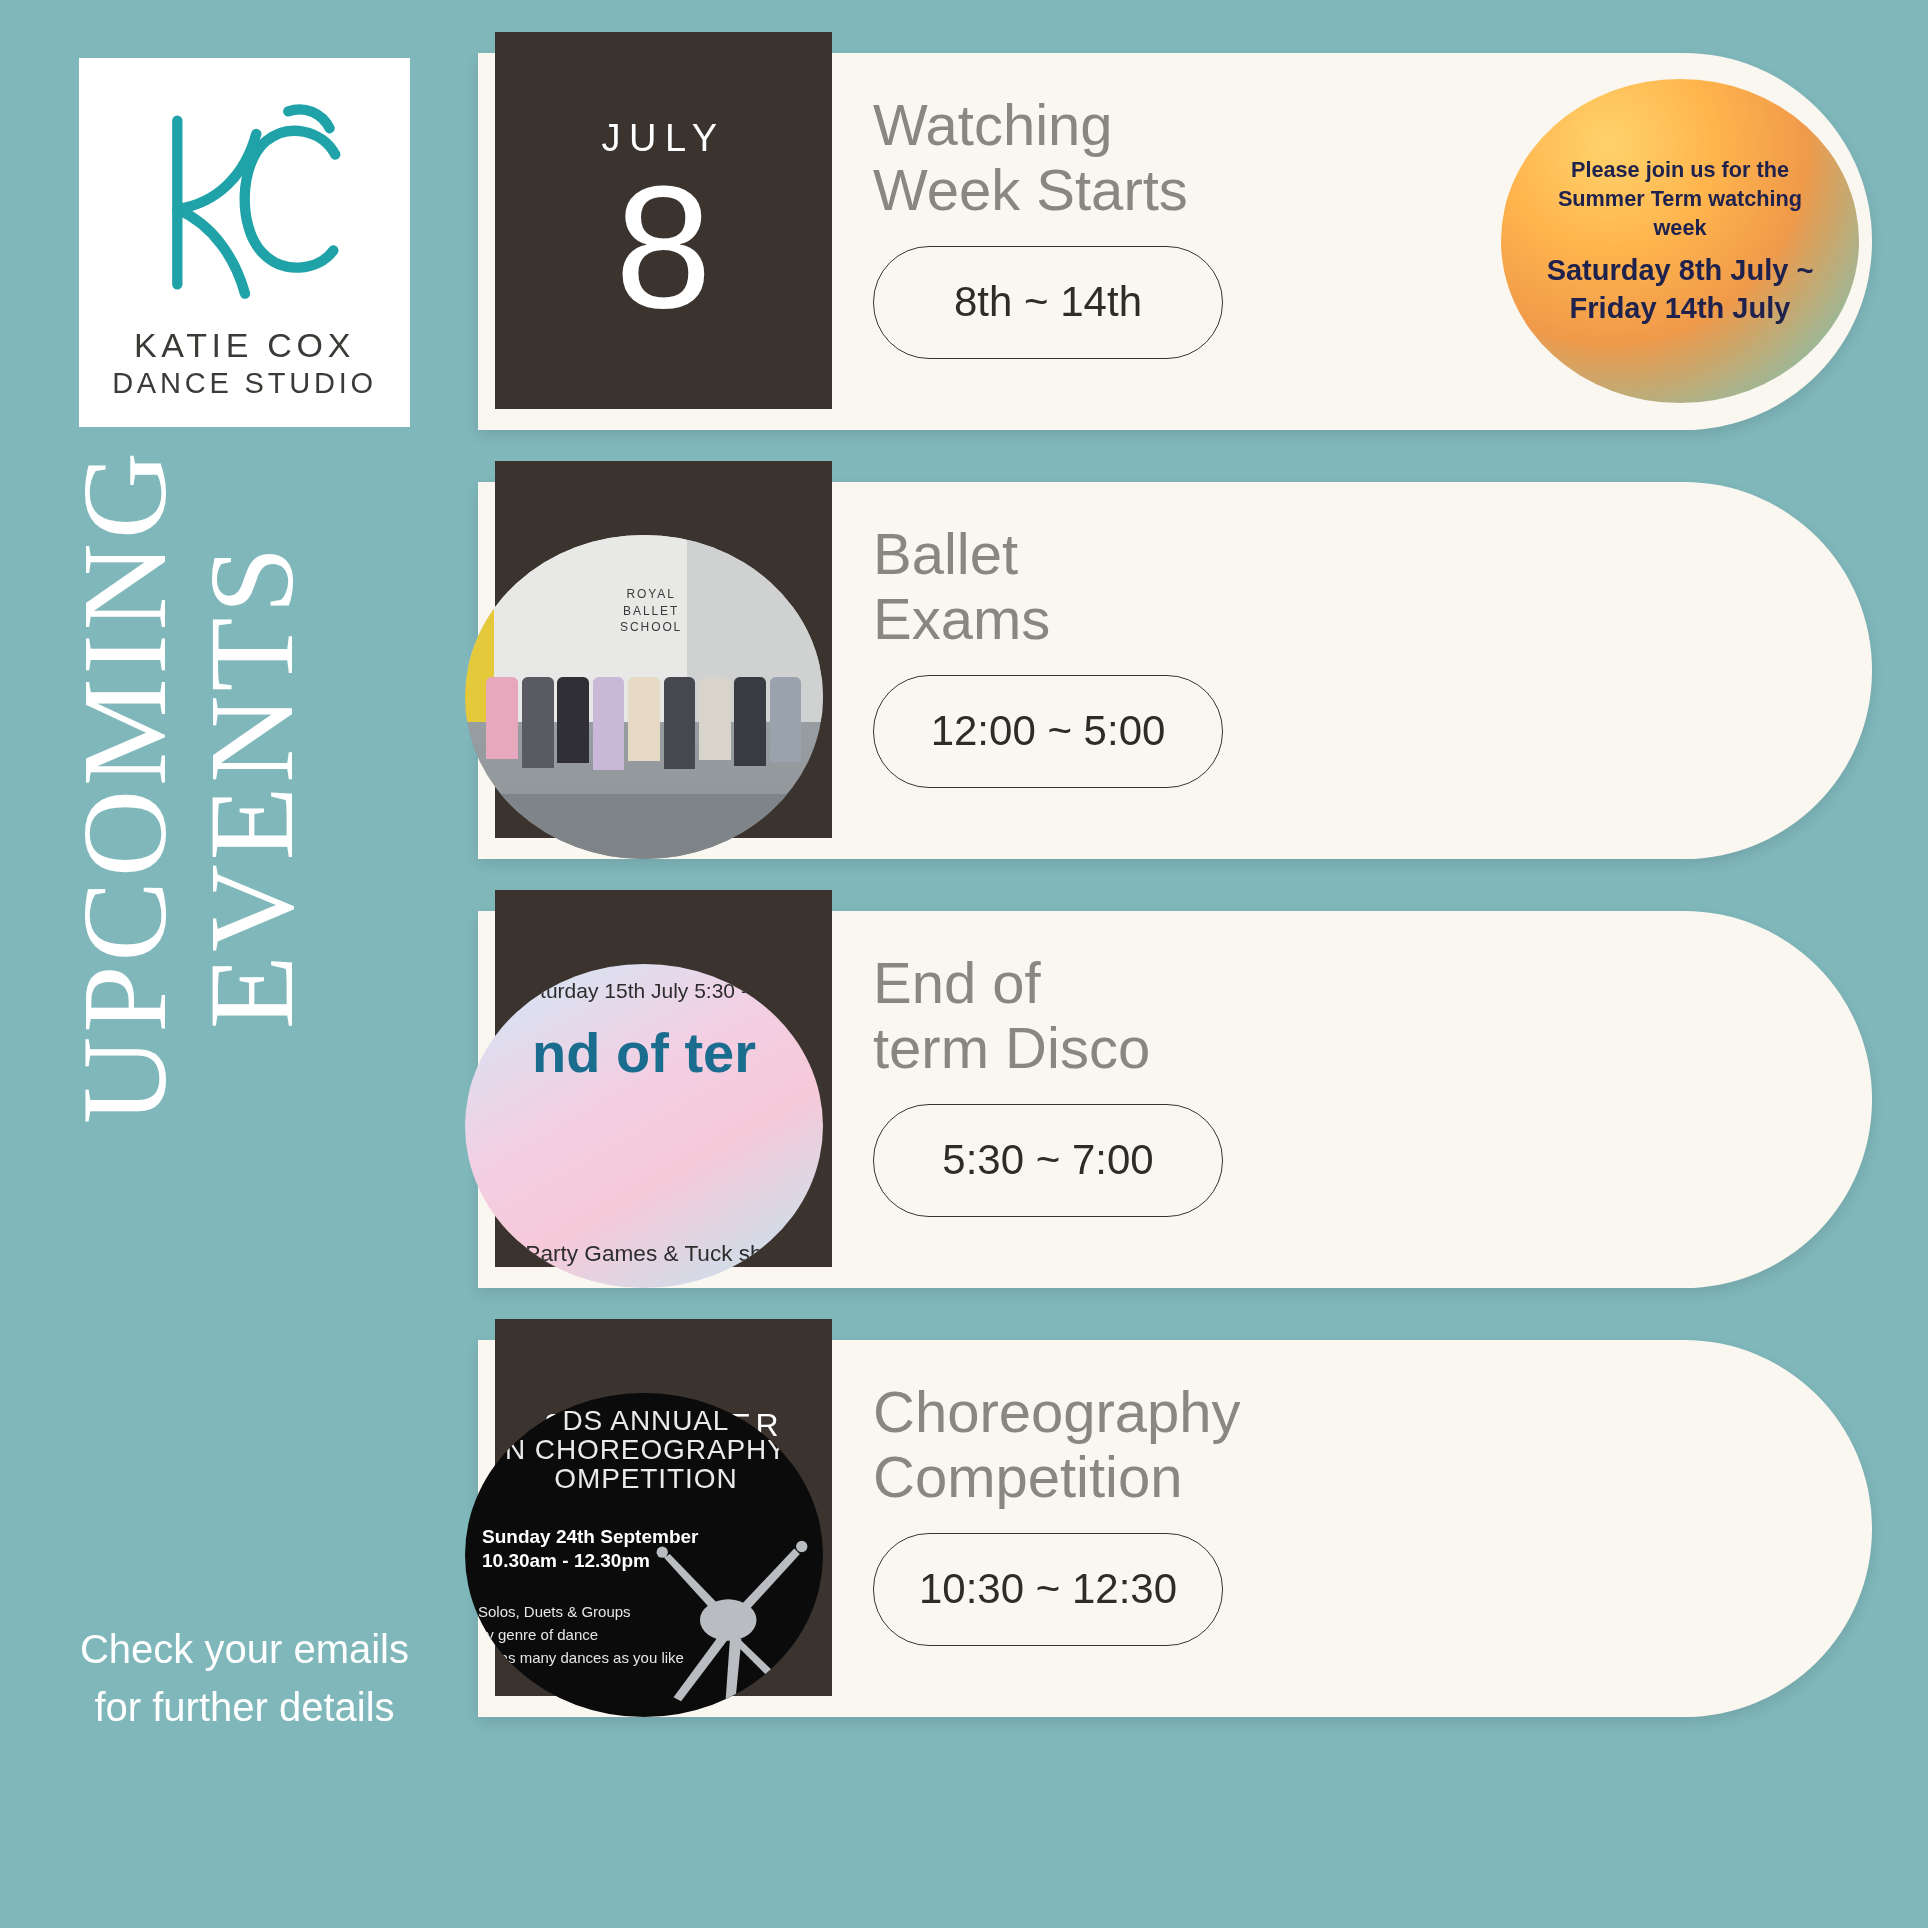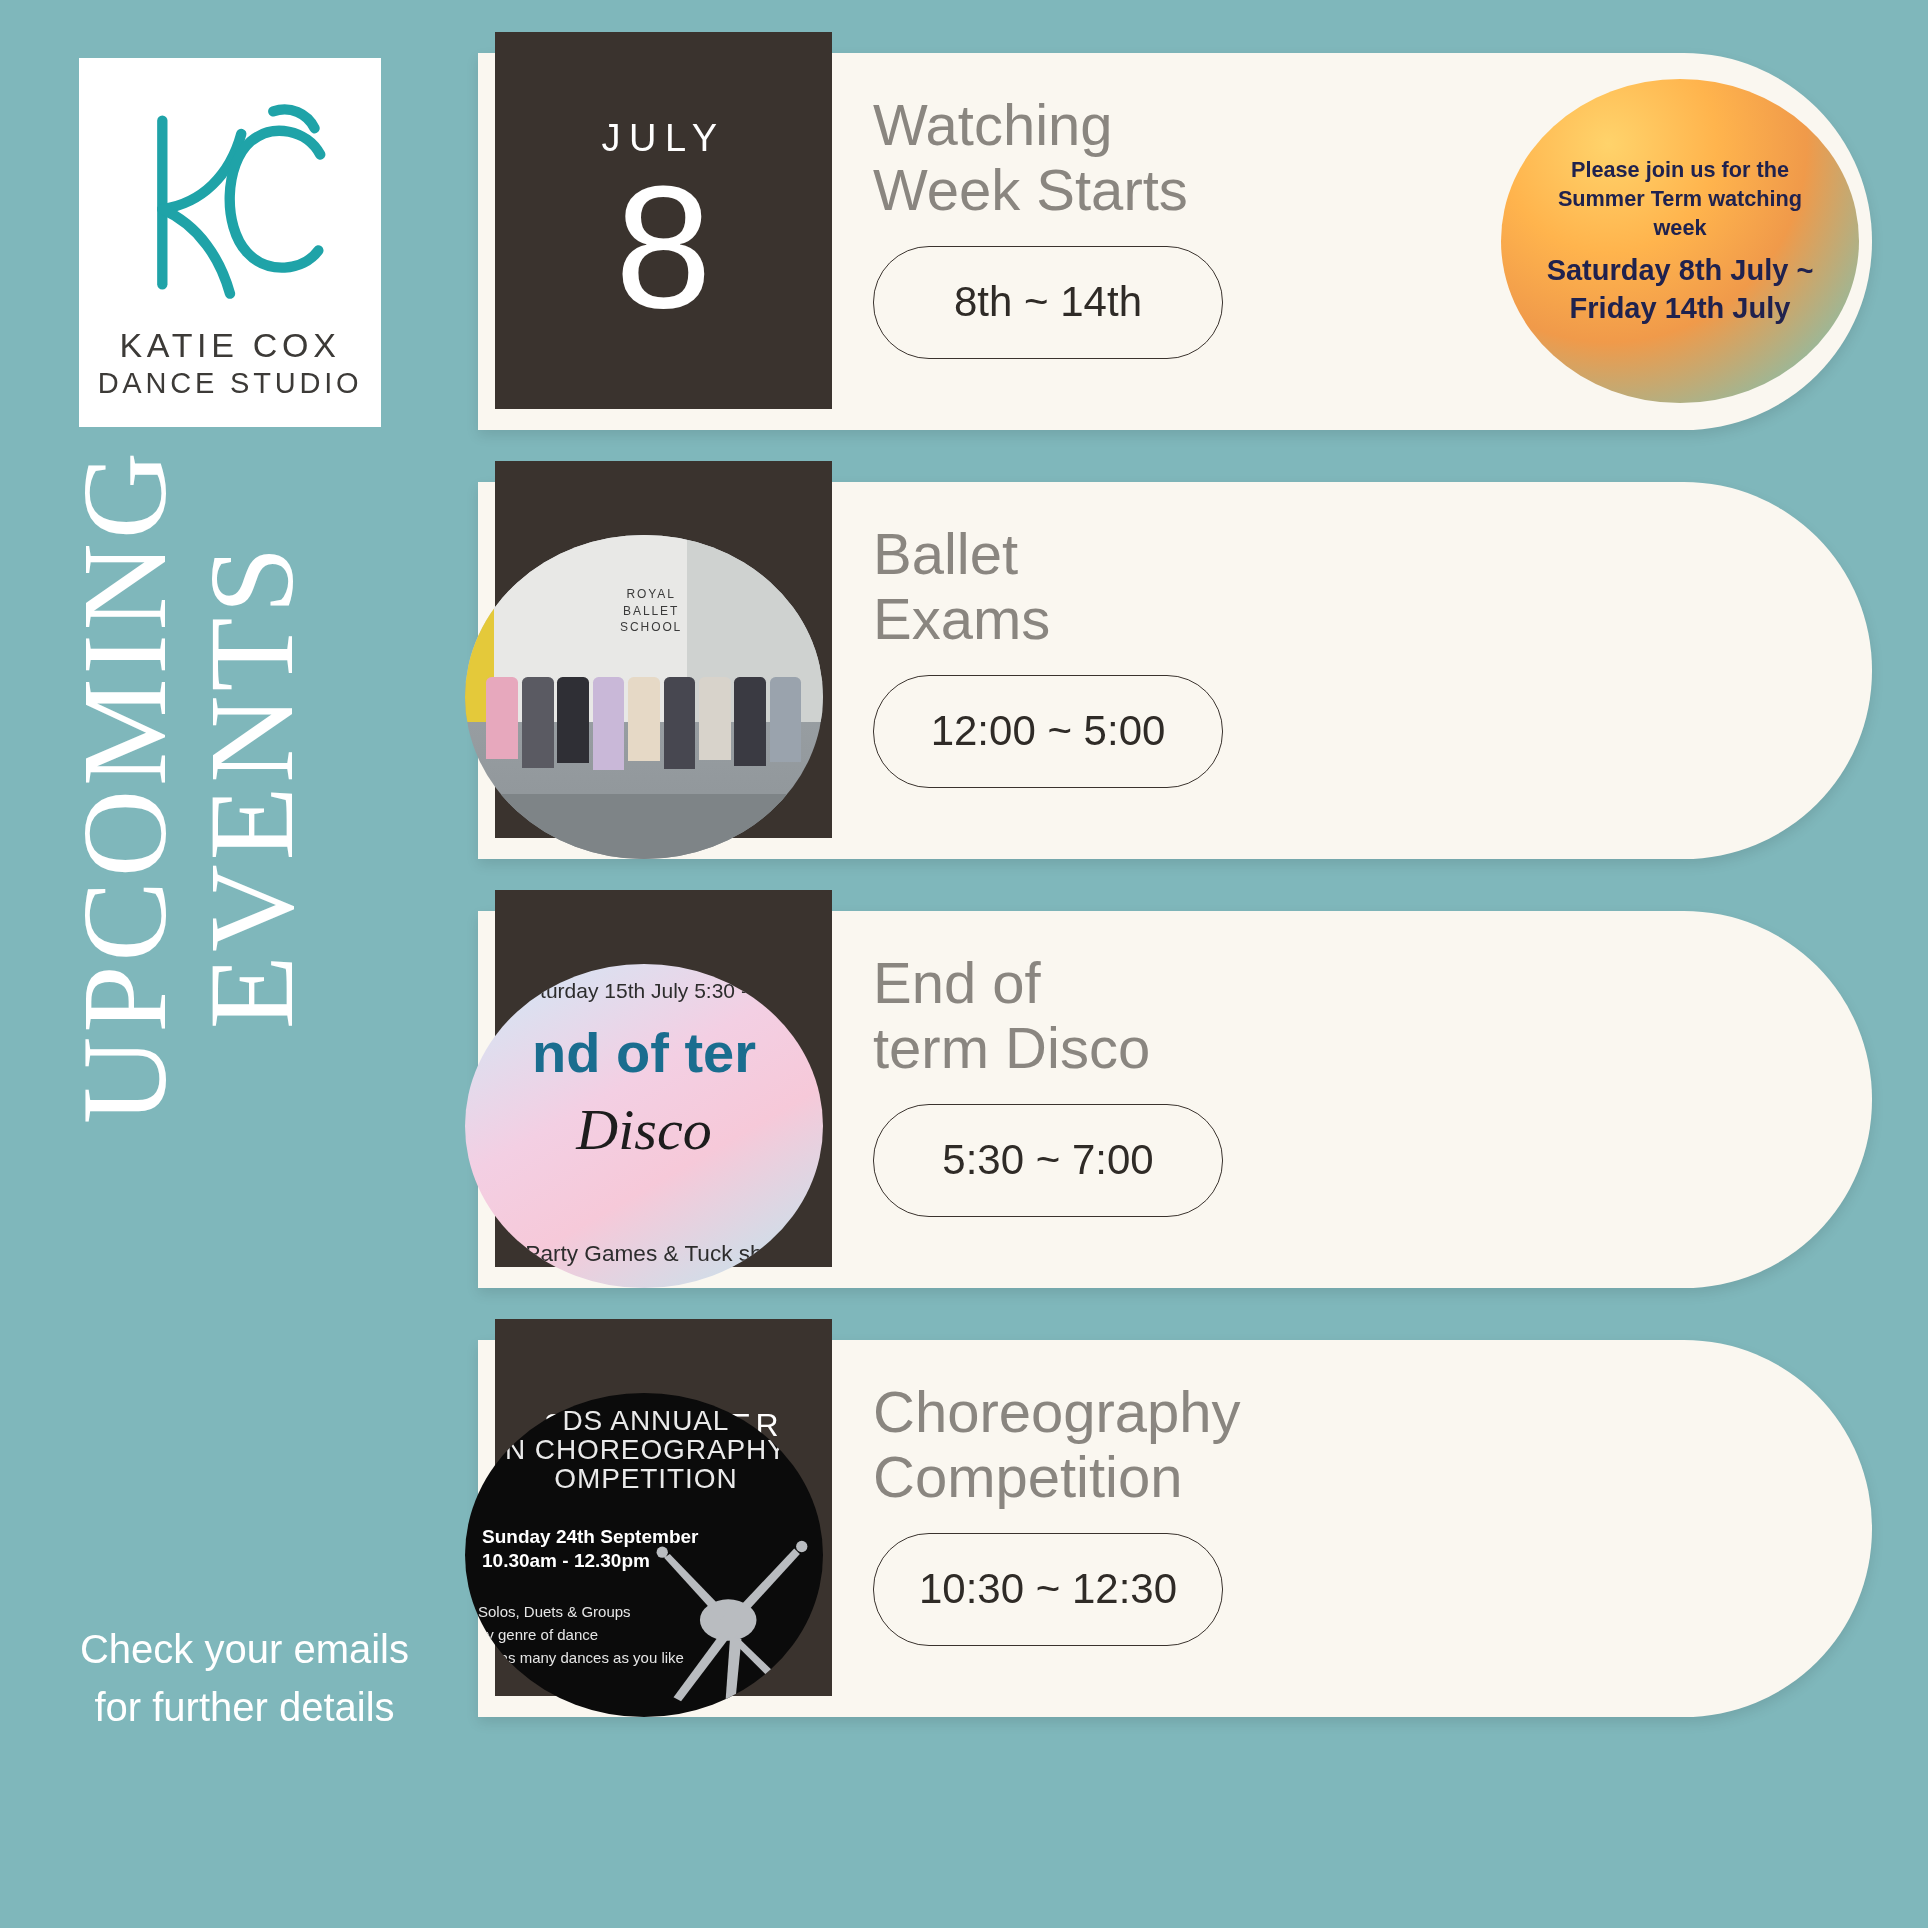--- a/index.html
+++ b/index.html
@@ -22,7 +22,7 @@
   .logo-box {
     position: absolute;
     left: 79px; top: 58px;
-    width: 302px; height: 369px;
+    width: 331px; height: 369px;
     background: #ffffff;
     display: flex;
     flex-direction: column;

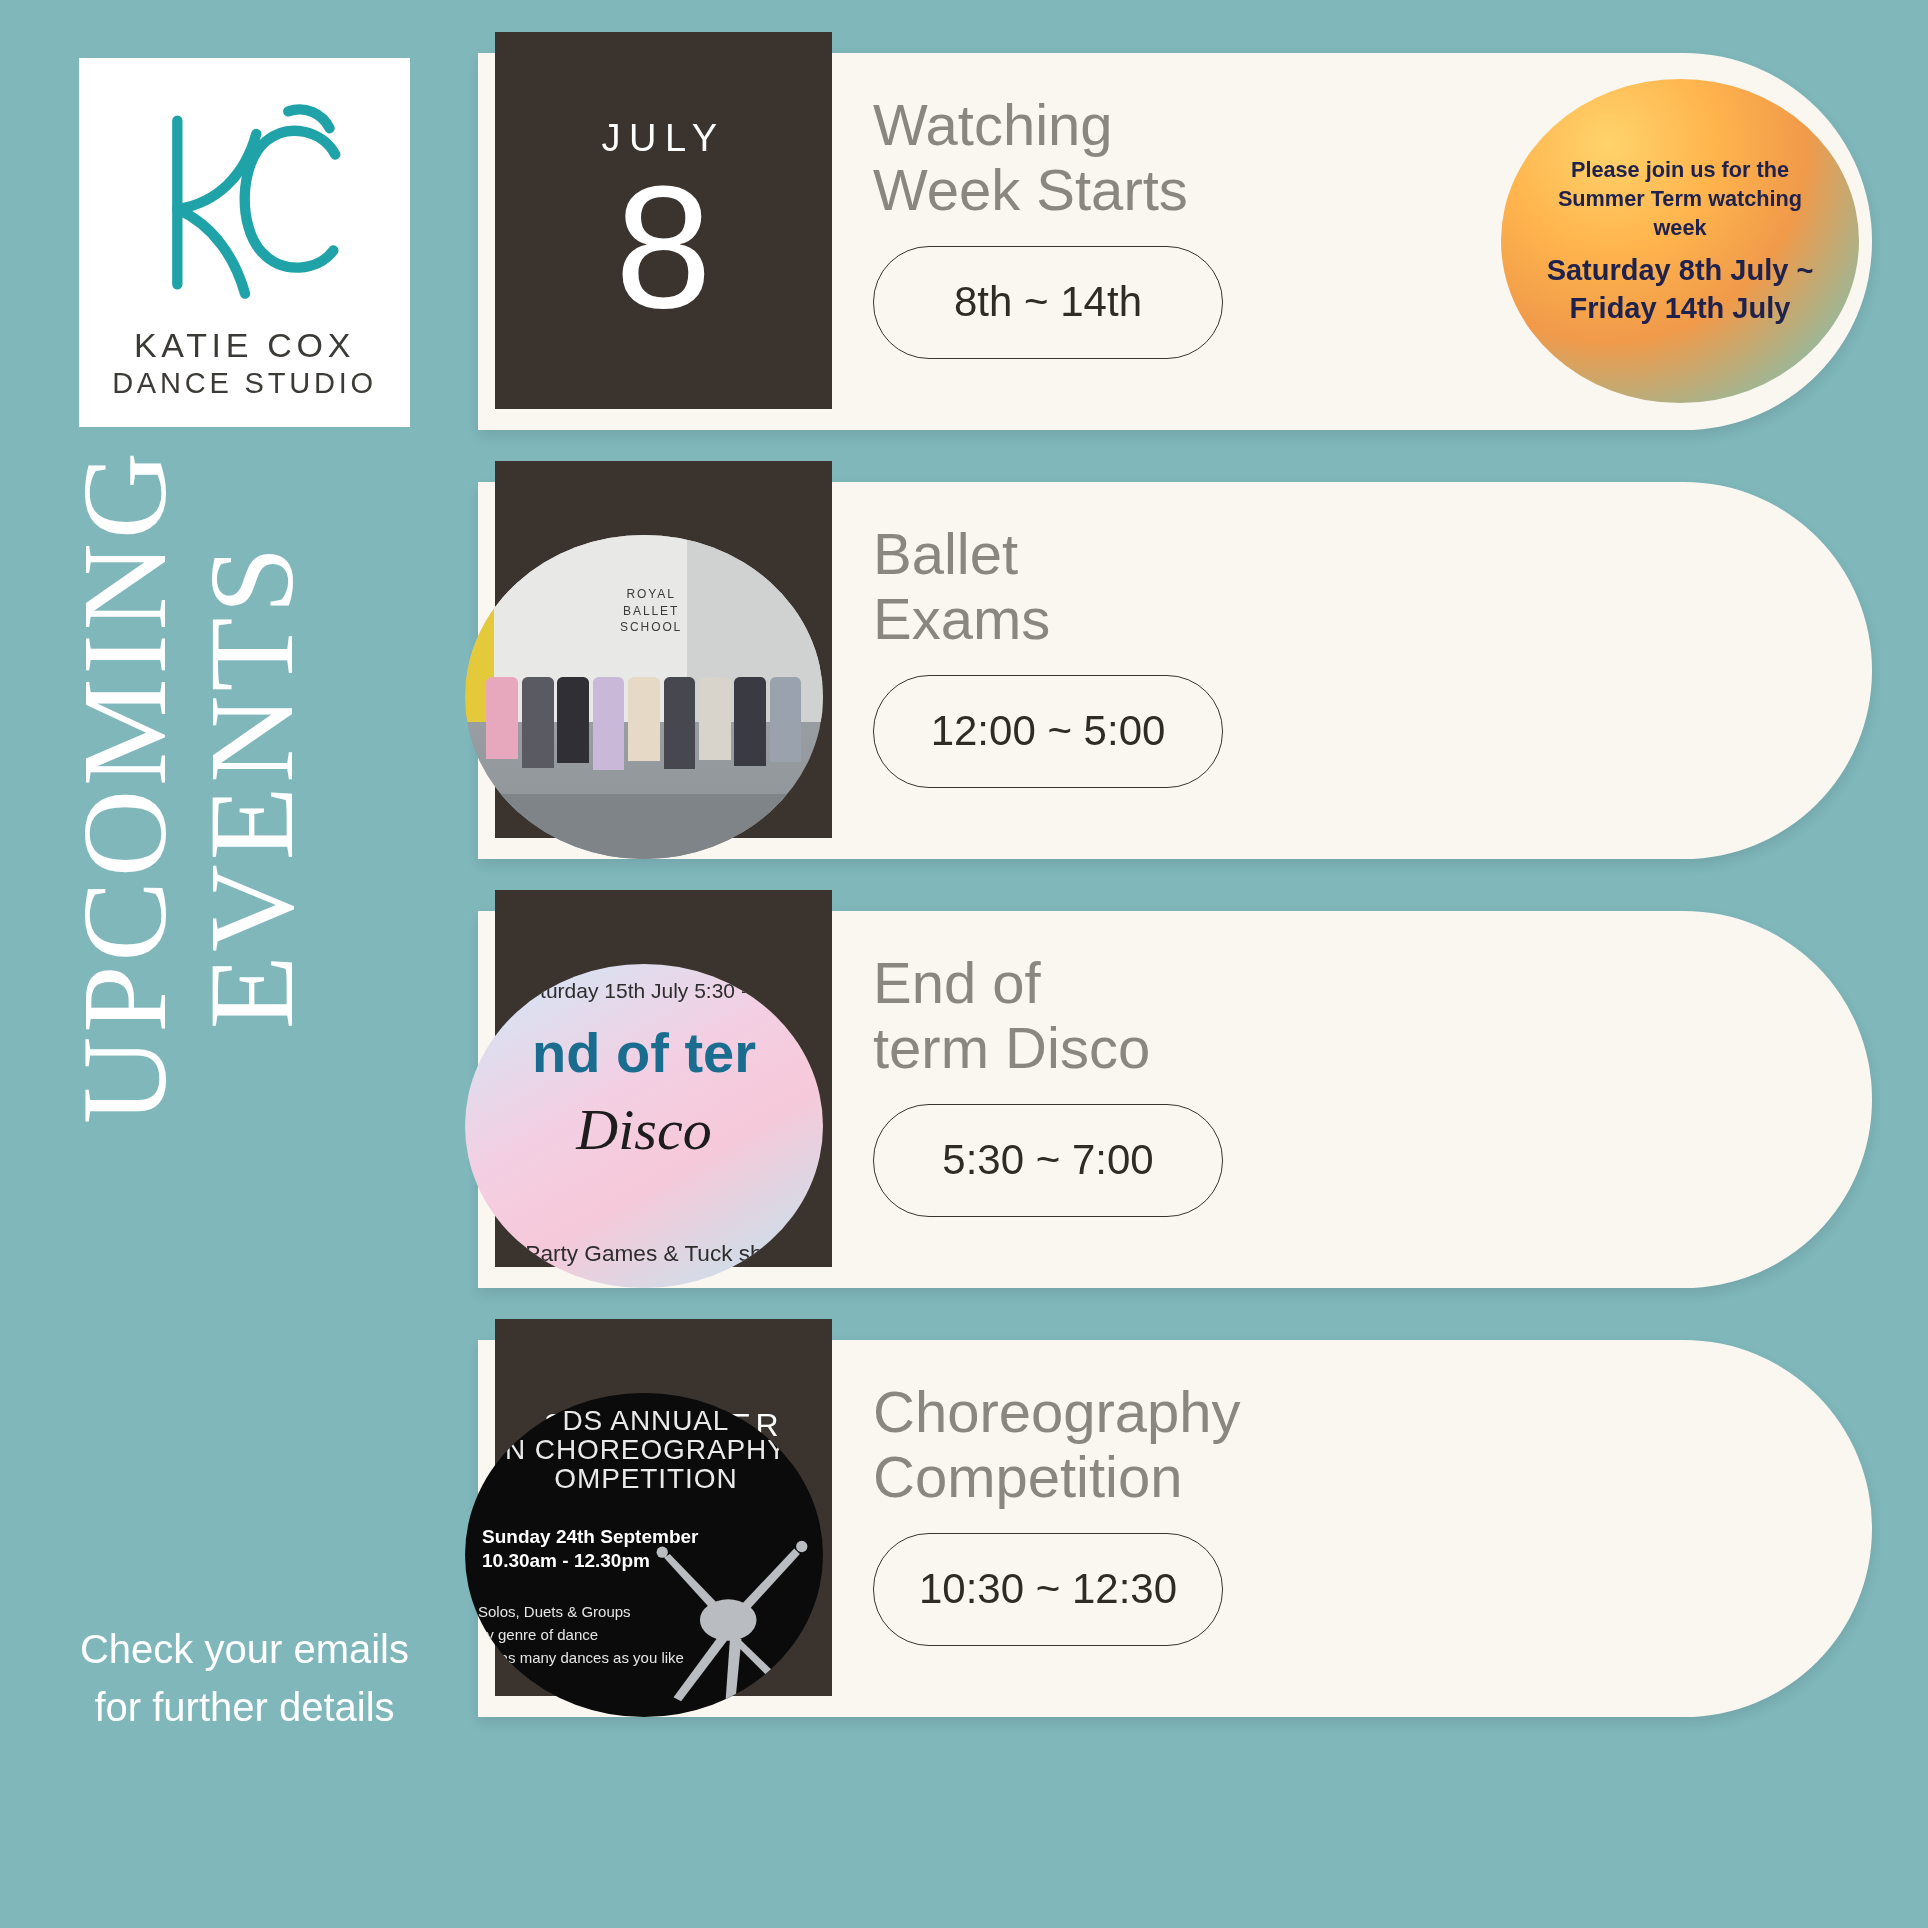--- a/index.html
+++ b/index.html
@@ -304,7 +304,6 @@
     <div class="thumb thumb3">
       <div class="t3-top">turday 15th July  5:30 -</div>
       <div class="t3-main">nd of ter</div>
-      <div class="t3-script">Disco</div>
       <div class="t3-bottom">Party Games &amp; Tuck sh</div>
     </div>
   </div>

